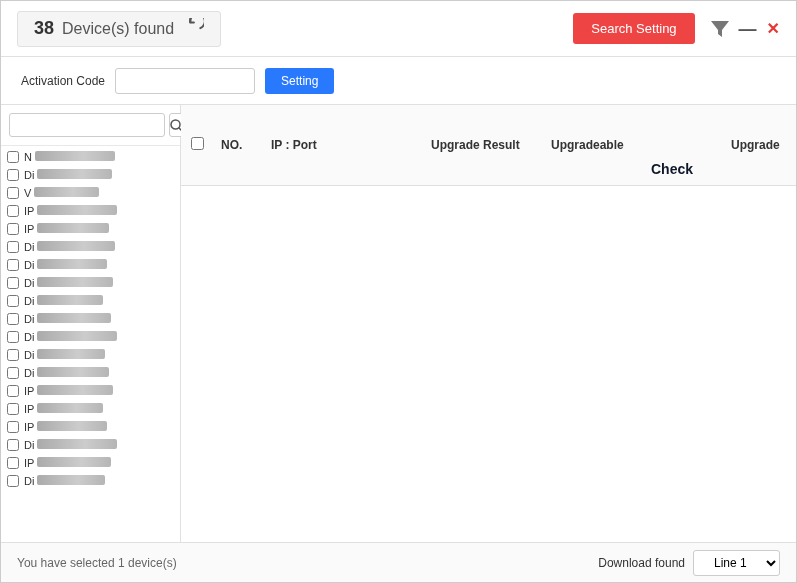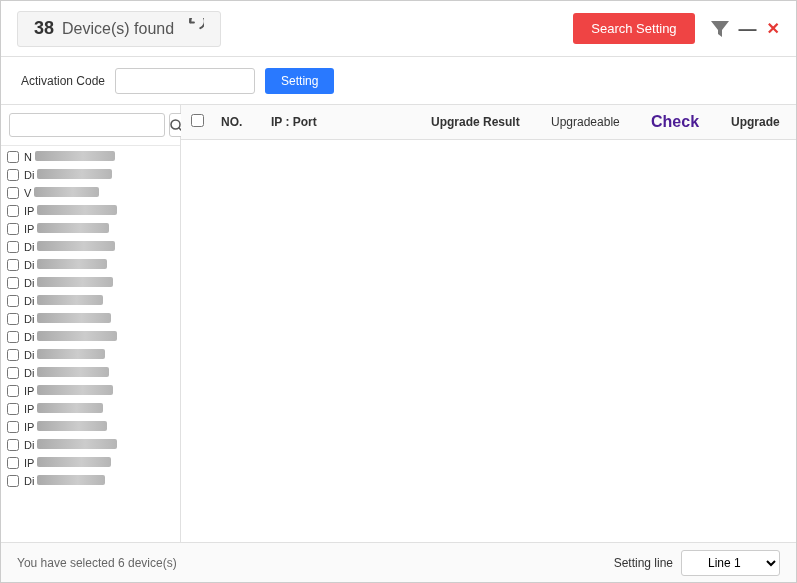--- a/index.html
+++ b/index.html
@@ -245,7 +245,7 @@
     .col-upgradeable {
       width: 100px;
       font-size: 12px;
-      font-weight: normal;
+      font-weight: bold;
       color: #333;
       flex-shrink: 0;
     }

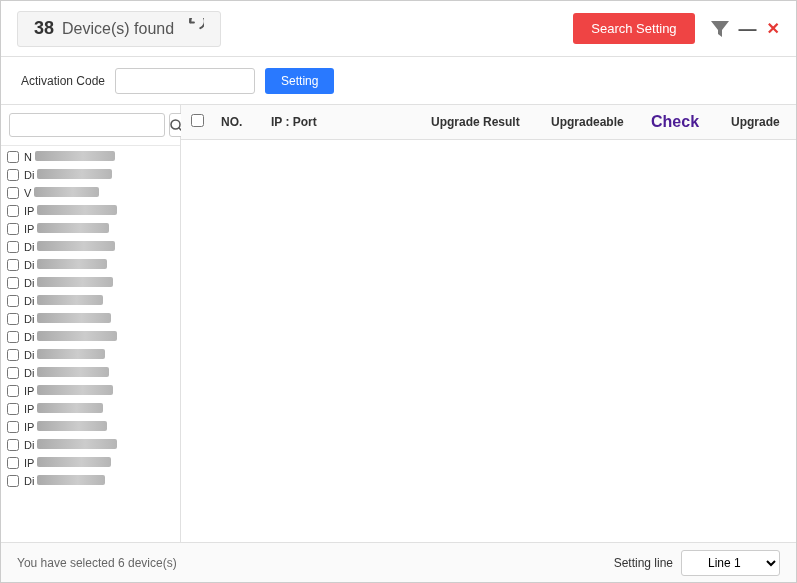--- a/index.html
+++ b/index.html
@@ -251,10 +251,11 @@
     }
     .col-check {
       width: 80px;
-      font-size: 16px;
-      font-weight: bold;
-      color: #4c1d95;
-      flex-shrink: 0;
+      font-size: 14px;
+      font-weight: bold;
+      color: #0f172a;
+      flex-shrink: 0;
+      margin-top: 48px;
     }
     .col-upgrade {
       width: 80px;

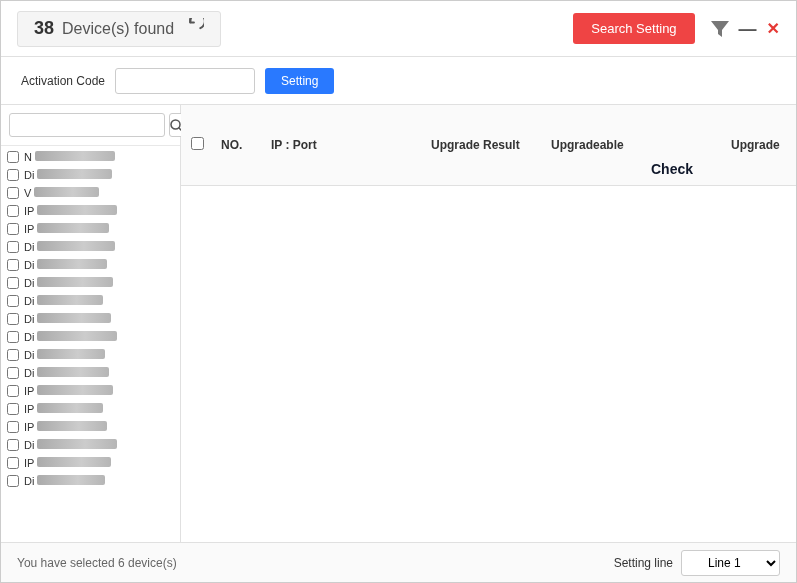--- a/index.html
+++ b/index.html
@@ -454,7 +454,7 @@
   </div>
 
   <div class="bottom-bar">
-    <span class="selected-status">You have selected 6  device(s)</span>
+    <span class="selected-status">You have selected 1  device(s)</span>
     <span class="download-line-label">Setting line</span>
     <select class="download-line-select" id="download-line-select">
     <option value="Line 1">Line 1</option><option value="Line 2">Line 2</option><option value="Line 3">Line 3</option></select>

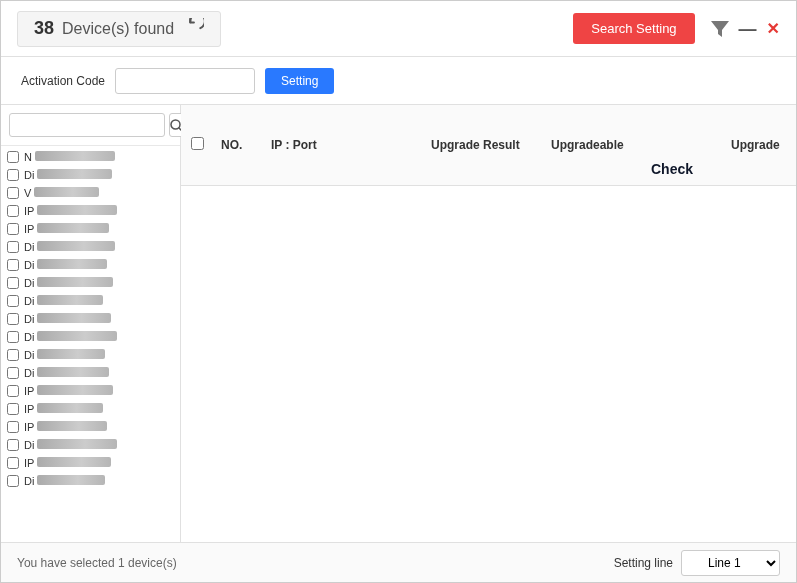--- a/index.html
+++ b/index.html
@@ -455,7 +455,7 @@
 
   <div class="bottom-bar">
     <span class="selected-status">You have selected 1  device(s)</span>
-    <span class="download-line-label">Setting line</span>
+    <span class="download-line-label">Download found</span>
     <select class="download-line-select" id="download-line-select">
     <option value="Line 1">Line 1</option><option value="Line 2">Line 2</option><option value="Line 3">Line 3</option></select>
   </div>

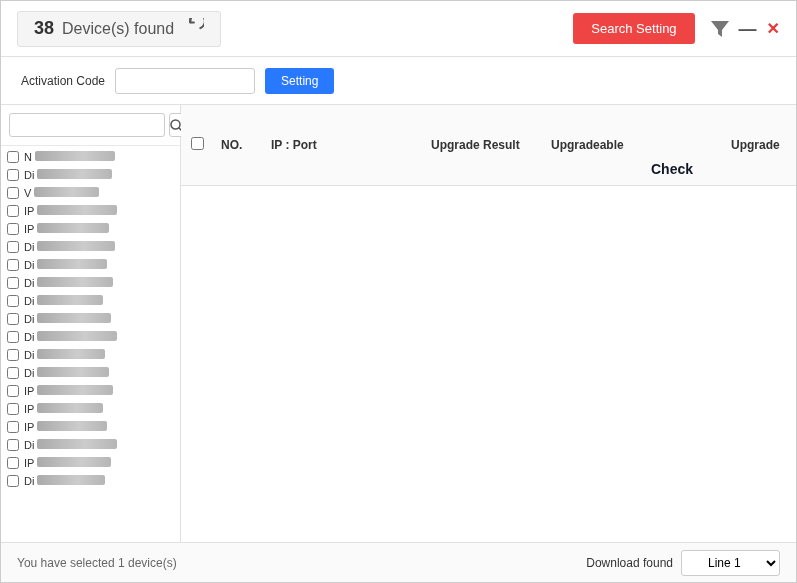--- a/index.html
+++ b/index.html
@@ -293,7 +293,7 @@
     .download-line-select {
       border: 1px solid #cccccc;
       border-radius: 3px;
-      padding: 3px 22px;
+      padding: 3px 16px;
       font-size: 12px;
       background: white;
       cursor: pointer;

